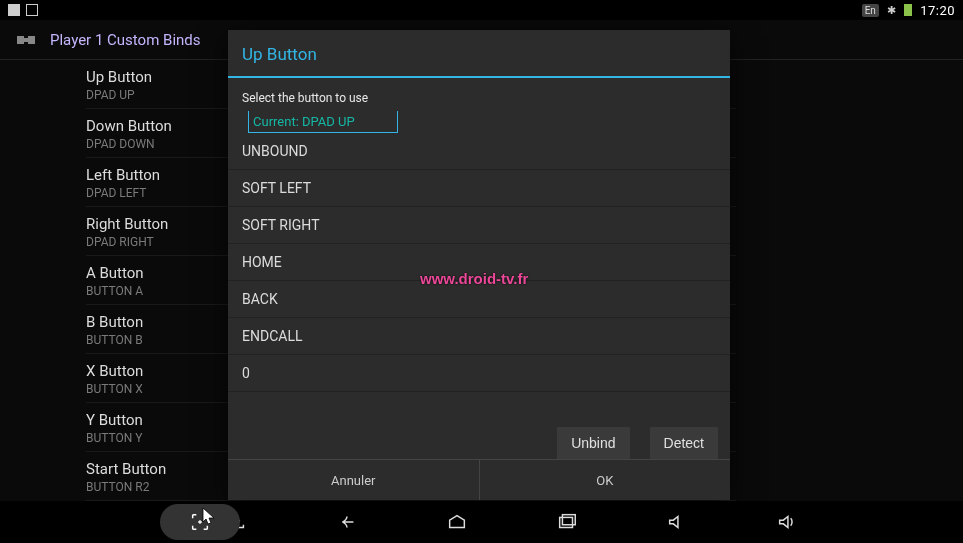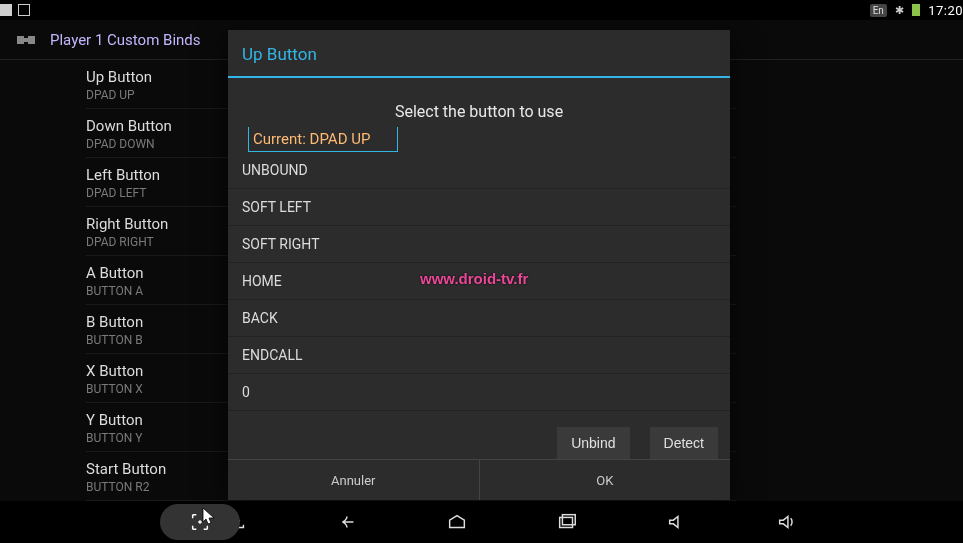--- a/index.html
+++ b/index.html
@@ -17,7 +17,7 @@
   background: #000;
   display: flex;
   align-items: center;
-  padding: 0 0;
+  padding: 0 8px;
   font-size: 11px;
   color: #ddd;
 }

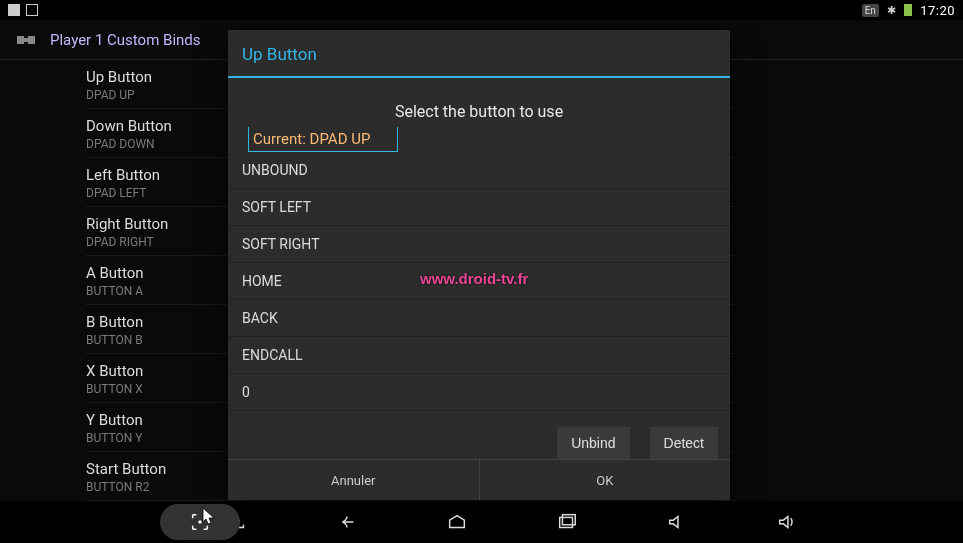--- a/index.html
+++ b/index.html
@@ -71,10 +71,9 @@
 }
 .dialog-body { flex: 1; overflow: hidden; display:flex; flex-direction:column; }
 .dialog-subtitle {
-  padding: 24px 14px 0 14px;
-  font-size: 16px;
+  padding: 13px 14px 0 14px;
+  font-size: 12px;
   color: #e8e8e8;
-  text-align: center;
 }
 .current-box {
   margin: 6px 0 0 20px;

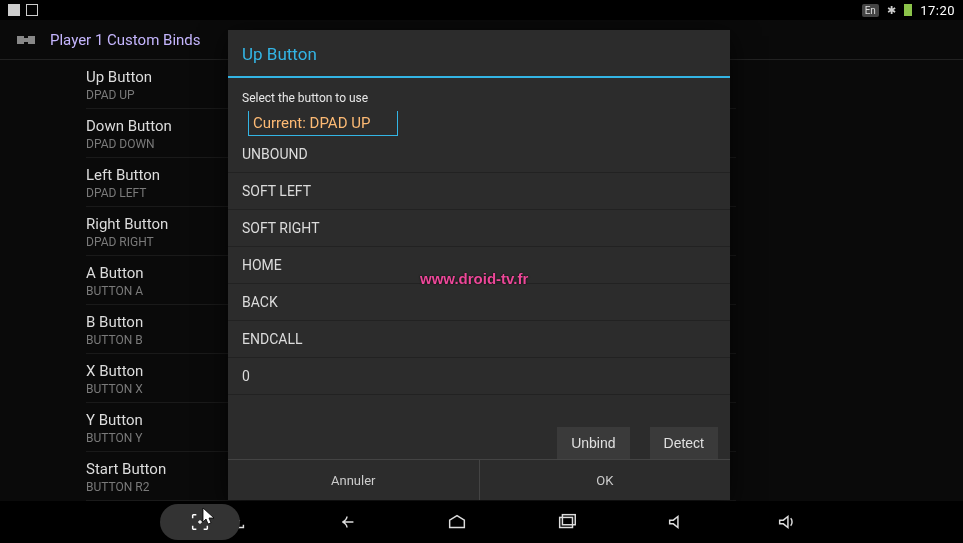--- a/index.html
+++ b/index.html
@@ -81,8 +81,8 @@
   border: 1px solid #33b5e5;
   border-top: none;
   padding: 3px 4px 3px 4px;
-  font-size: 15px;
-  color: #fdba74;
+  font-size: 13px;
+  color: #14b8a6;
 }
 .option-list { flex:1; overflow:hidden; }
 .option {

